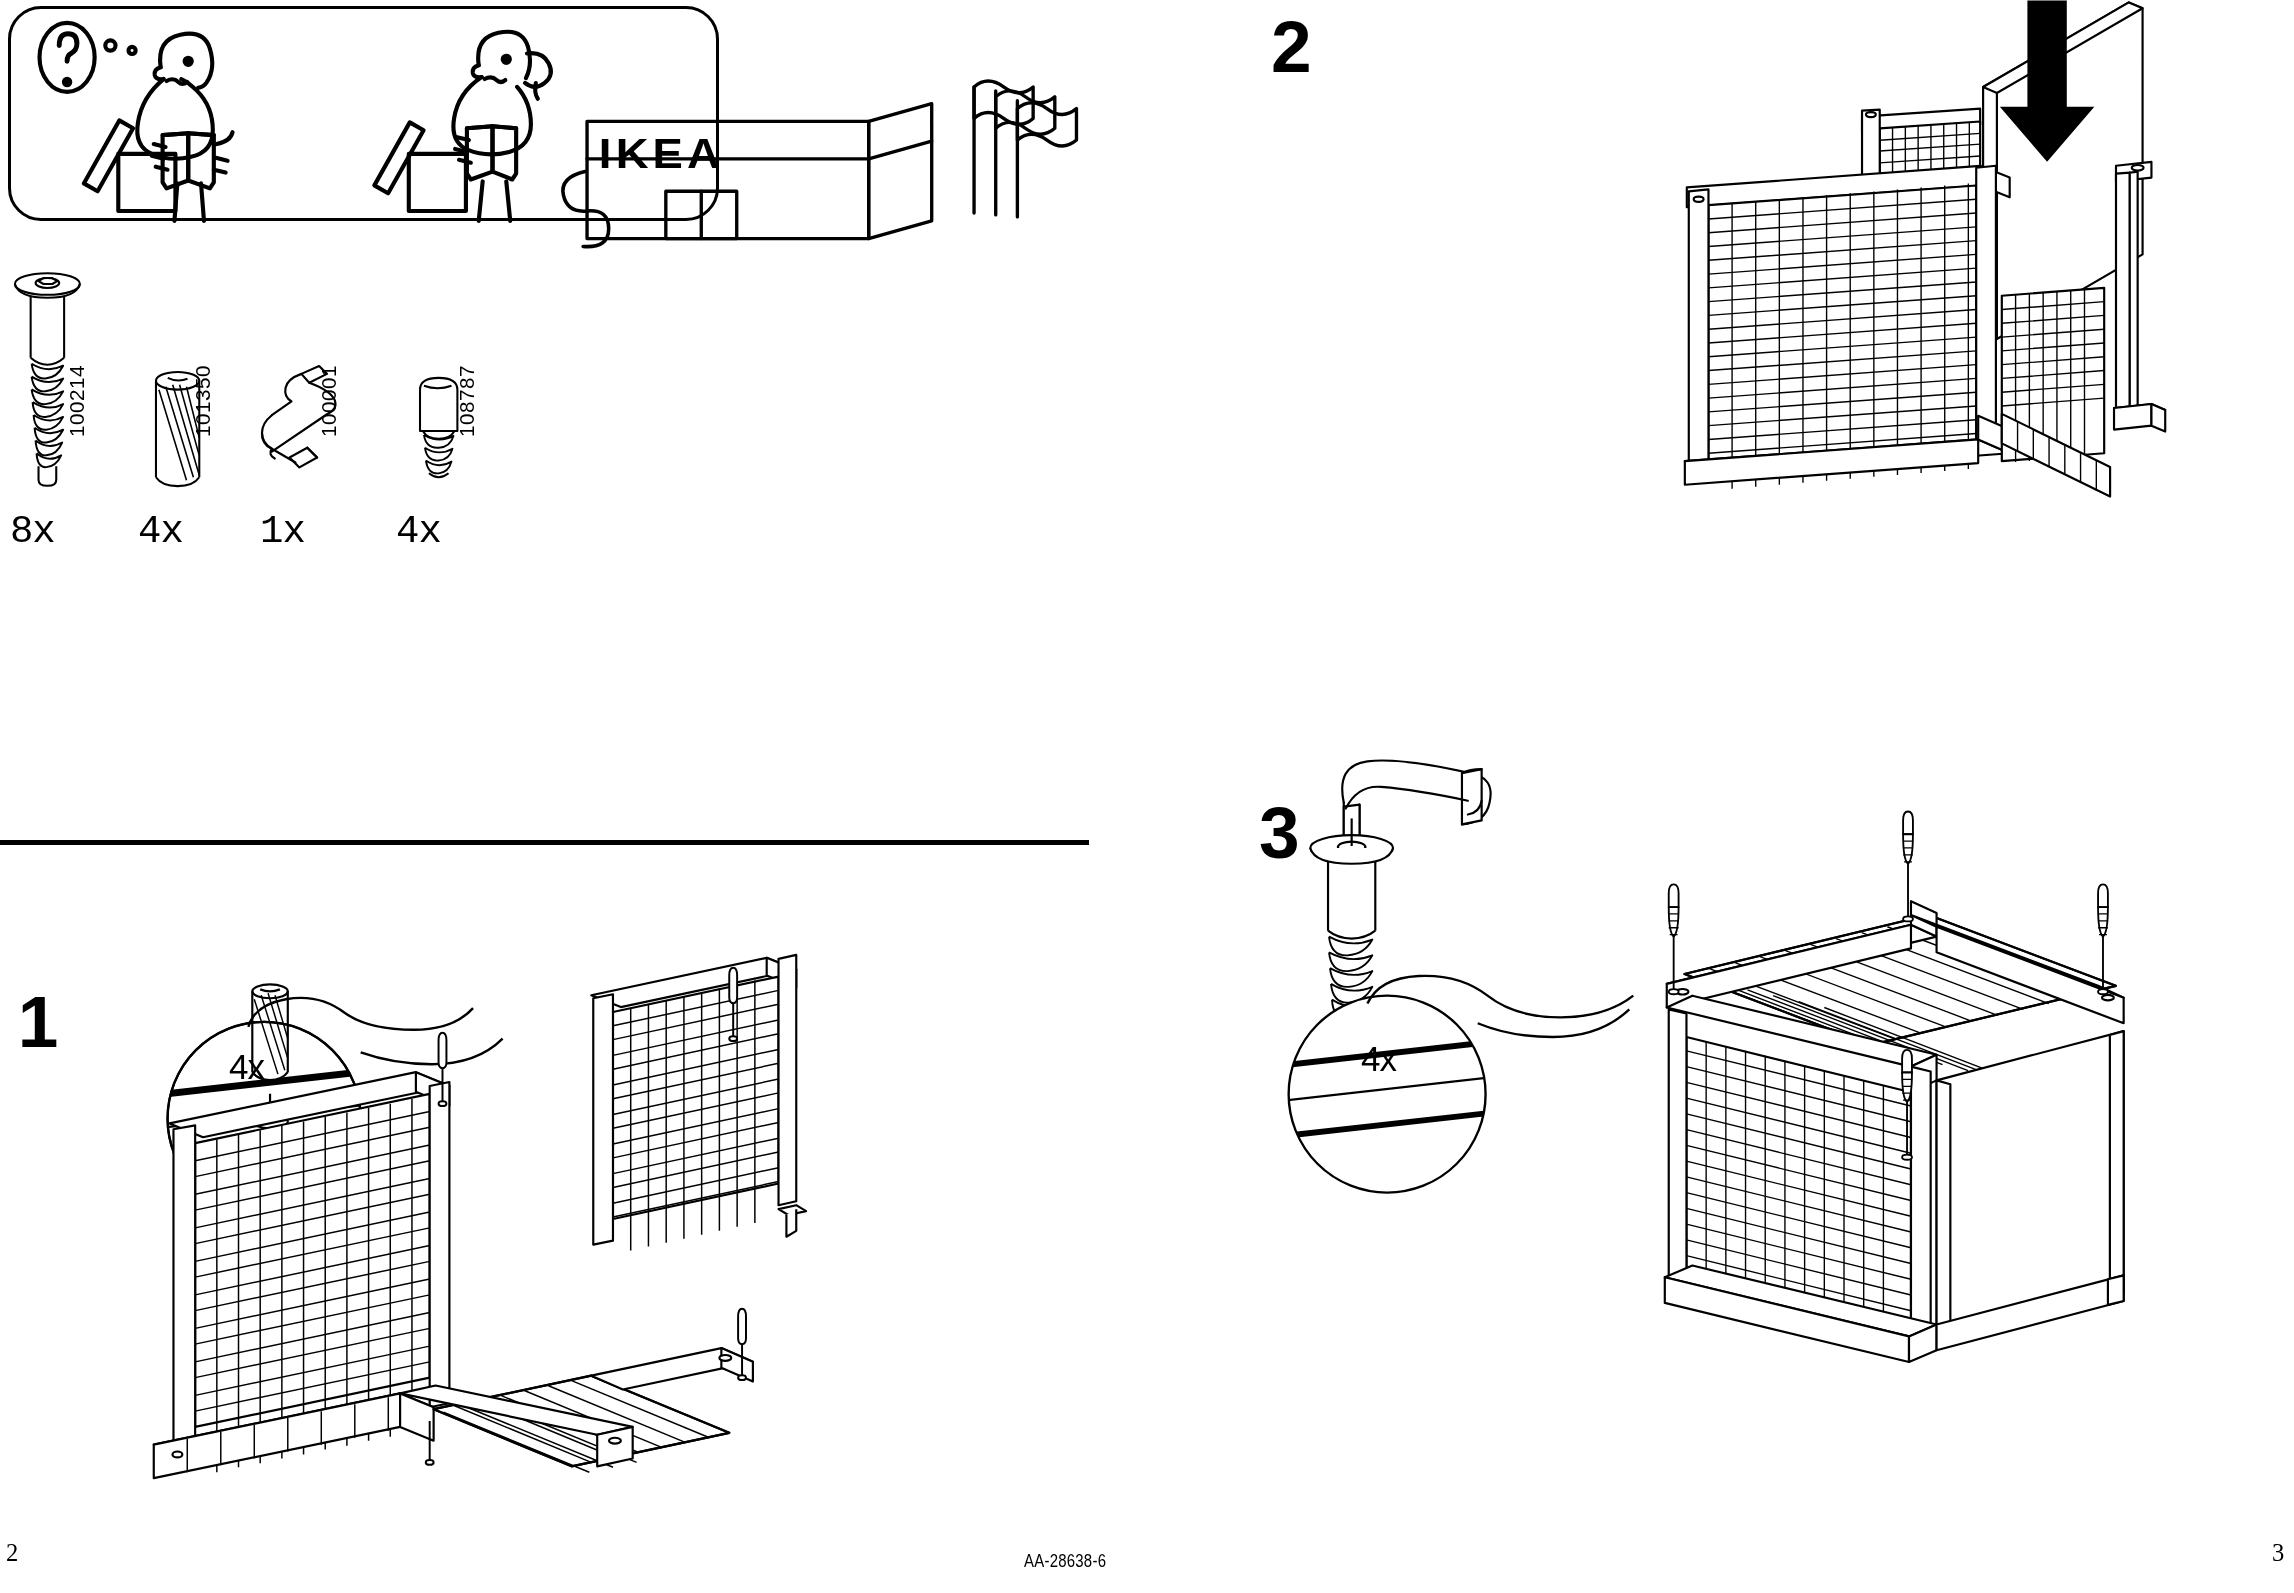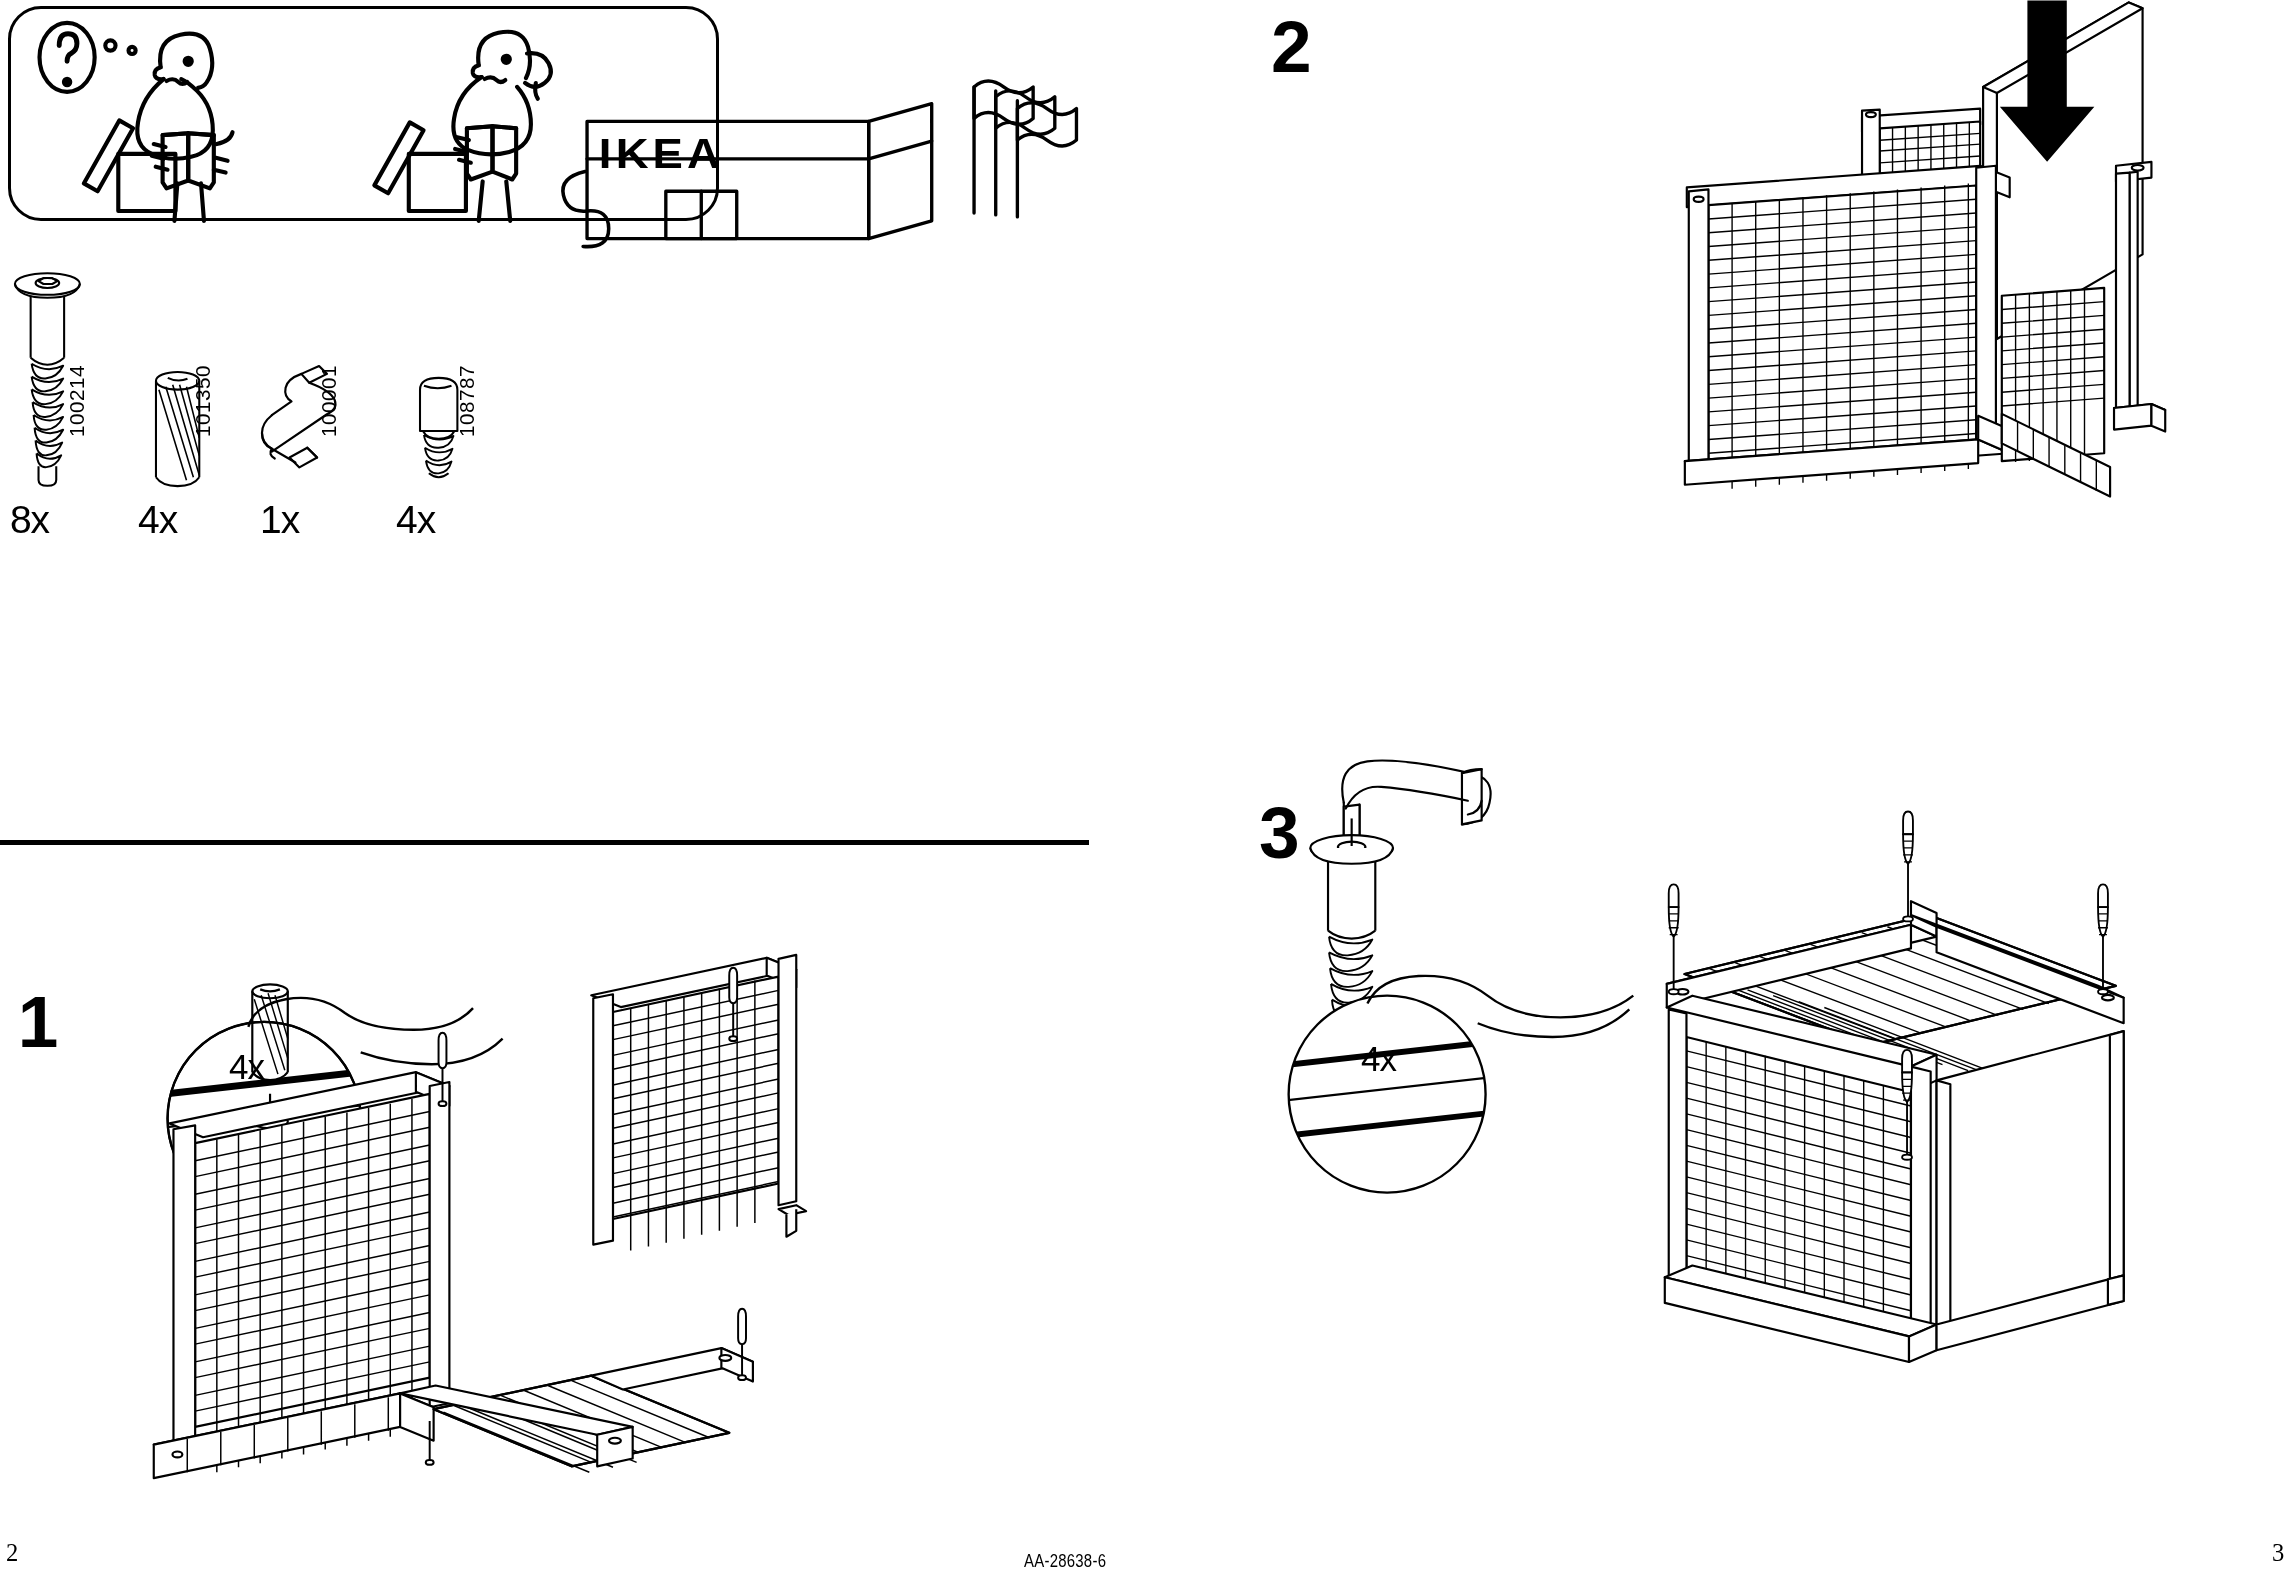--- a/index.html
+++ b/index.html
@@ -66,10 +66,10 @@
   .part-qty {
     position: absolute;
     left: 2px;
-    top: 232px;
+    top: 244px;
     font-size: 39px;
     font-weight: 400;
-    font-family: Liberation Sans, sans-serif;
+    font-family: Liberation Mono, monospace;
     letter-spacing: -1px;
   }
 

